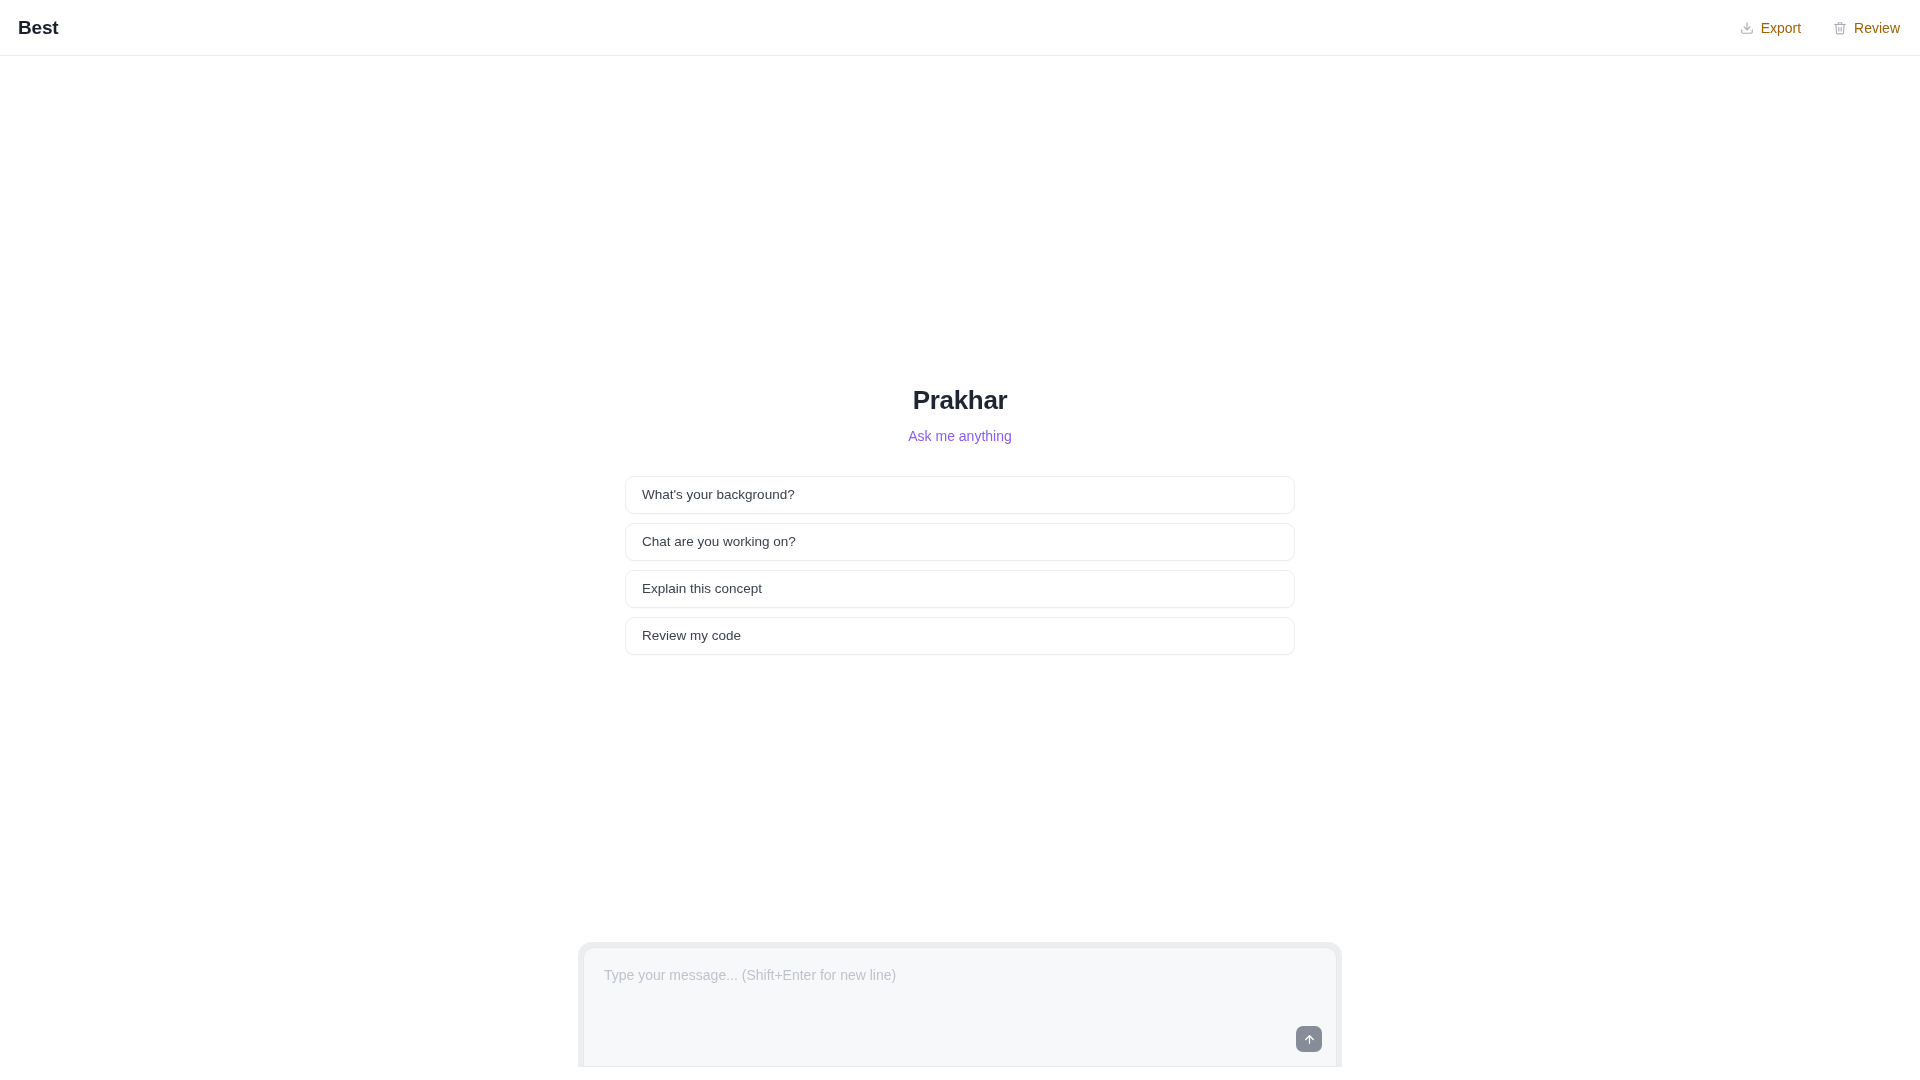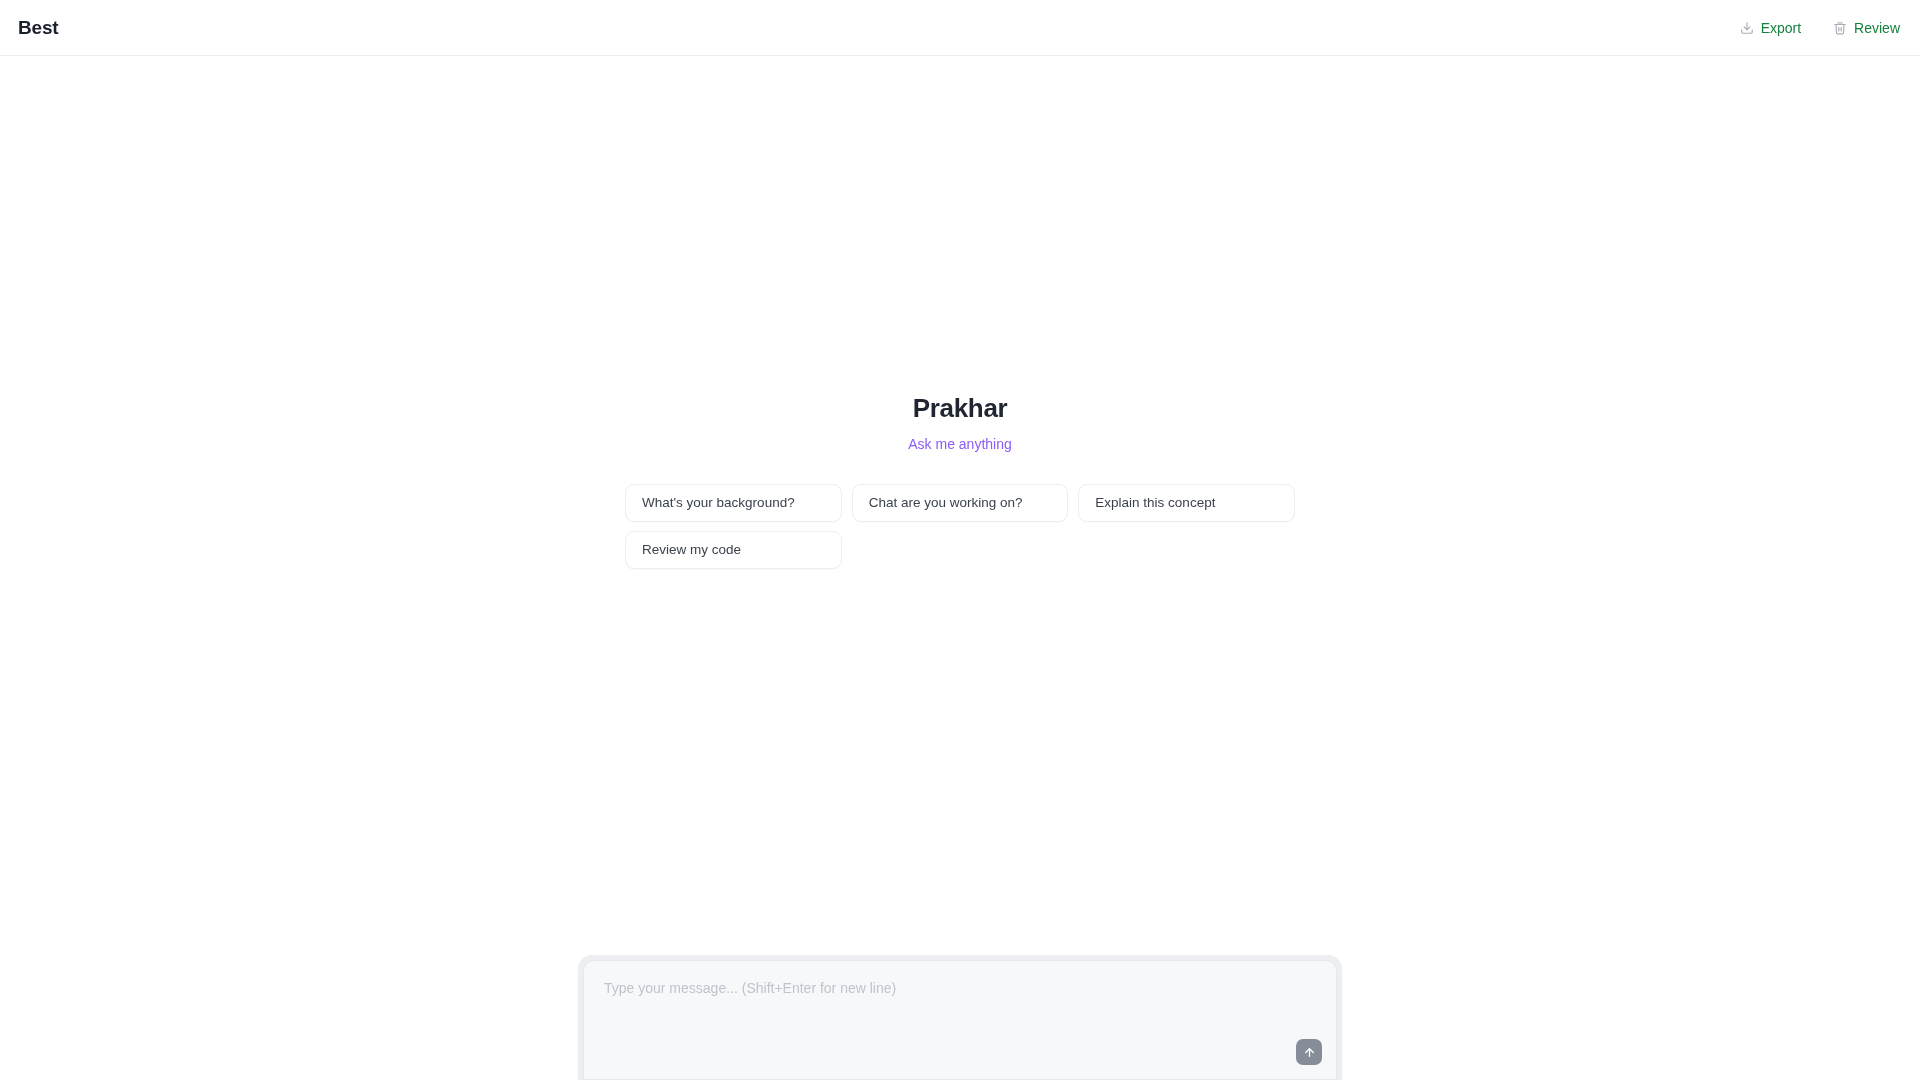--- a/index.html
+++ b/index.html
@@ -23,7 +23,7 @@
   .header-actions { display:flex; align-items:center; gap:28px; }
   .hdr-btn {
     display:flex; align-items:center; gap:7px;
-    font-size:14px; color:#15803d; background:none; border:none;
+    font-size:14px; color:#a16207; background:none; border:none;
     cursor:pointer; font-family:inherit; padding:2px 2px;
   }
   .hdr-btn svg { display:block; }

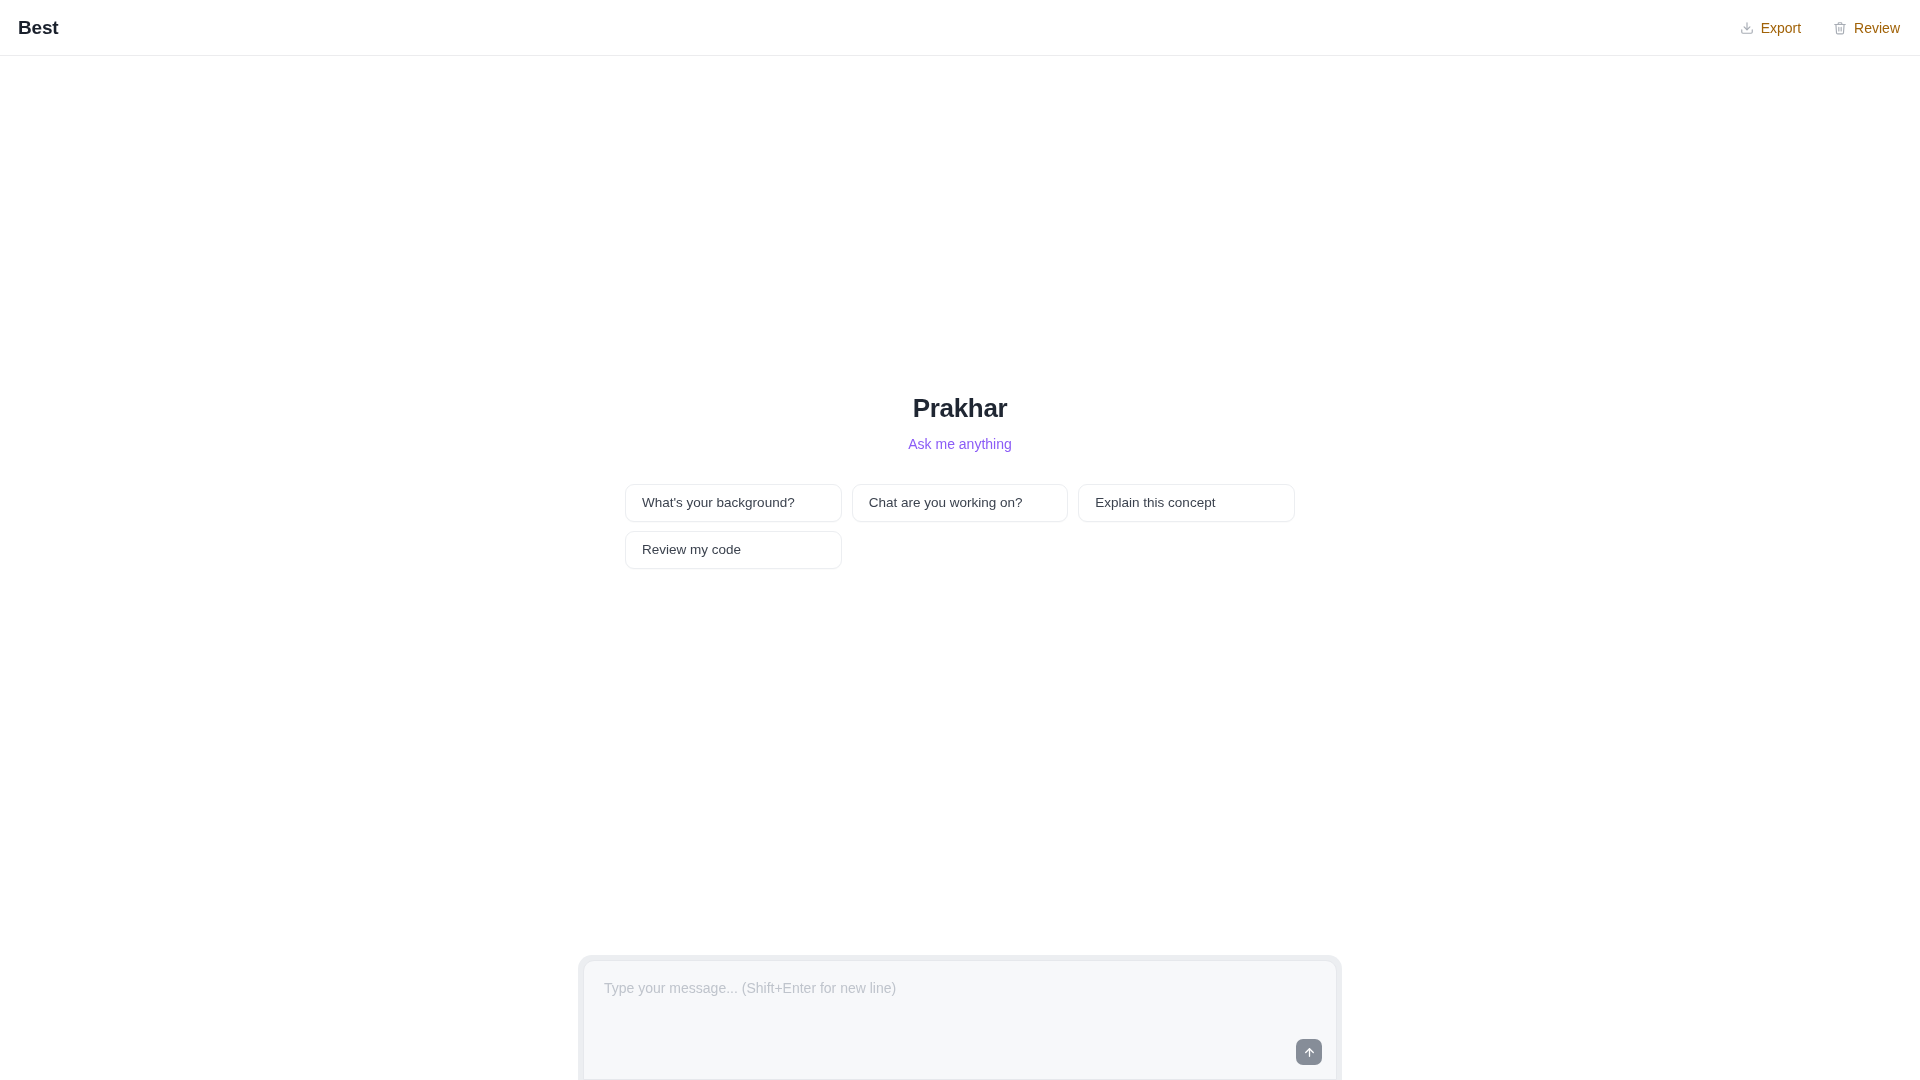--- a/index.html
+++ b/index.html
@@ -36,7 +36,7 @@
   }
   .empty-state {
     position:absolute; left:0; right:0; top:329px;
-    display:flex; flex-direction:column; align-items:center;margin-top:8px;
+    display:flex; flex-direction:column; align-items:center;
   }
   .empty-title {
     font-size:26px; font-weight:bold; color:#1f2632;

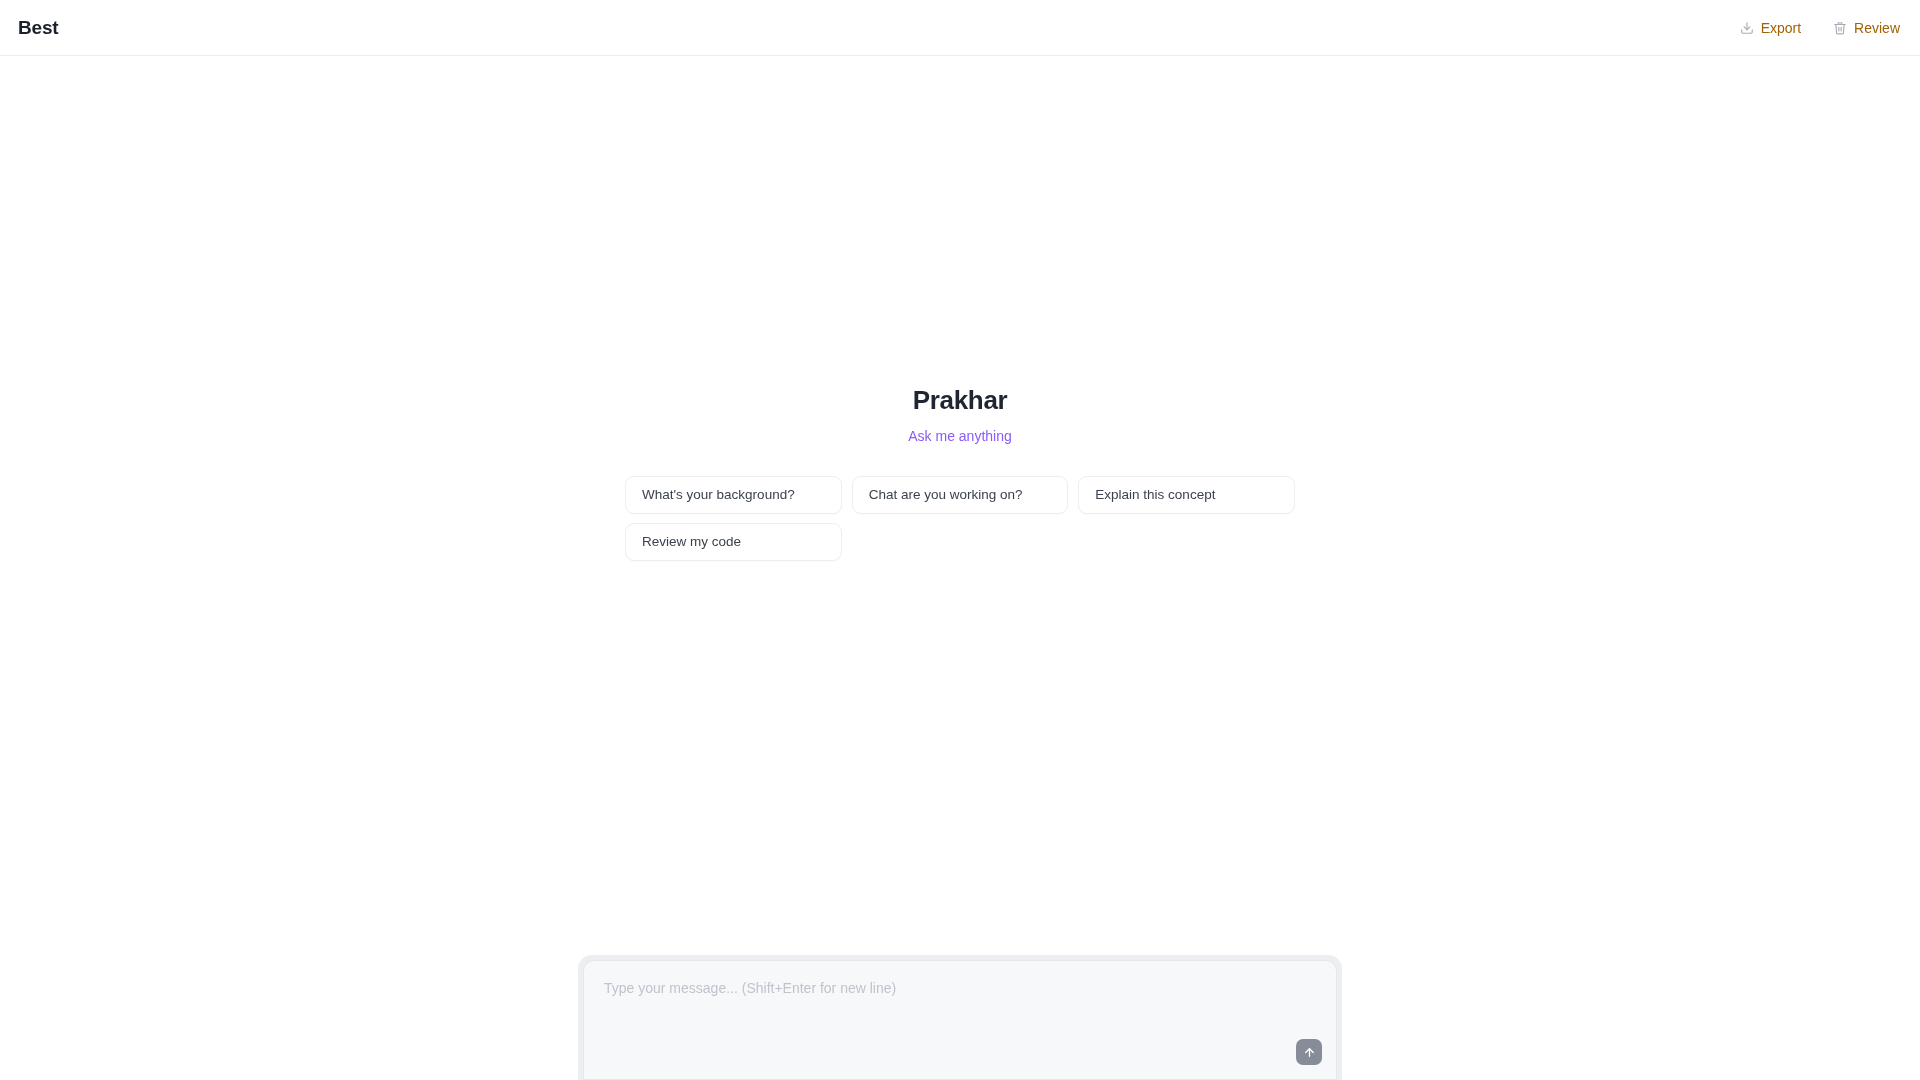--- a/index.html
+++ b/index.html
@@ -49,7 +49,7 @@
   .suggestions {
     margin-top:31px;
     width:670px;
-    display:grid; grid-template-columns:1fr 1fr 1fr;
+    display:grid; grid-template-columns:1fr;
     column-gap:10px; row-gap:9px;
   }
   .chip {

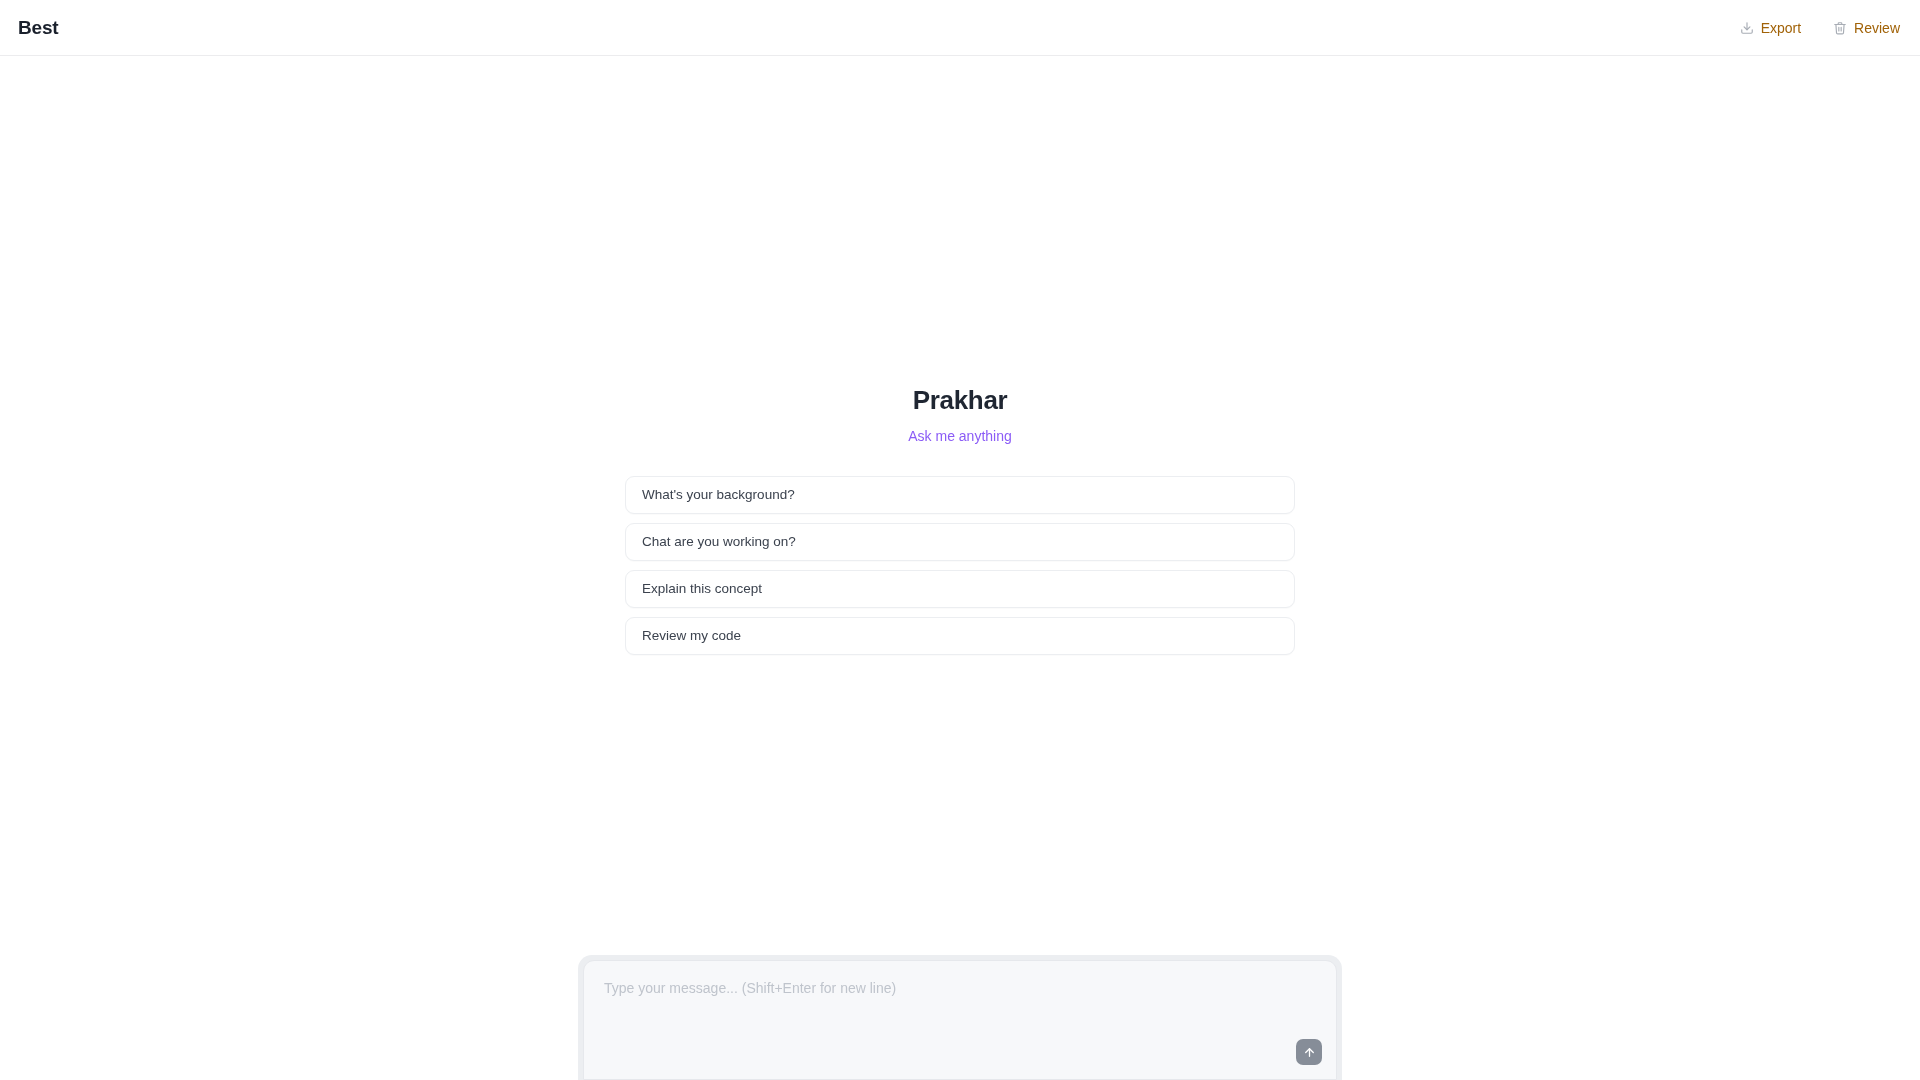--- a/index.html
+++ b/index.html
@@ -74,7 +74,7 @@
   .composer {
     pointer-events:auto;
     width:764px; height:125px;
-    margin-bottom:0;
+    margin-bottom:13px;
     background:#eceef1;
     border-radius:14px 14px 0 0;
     padding:5px 5px 0 5px;

